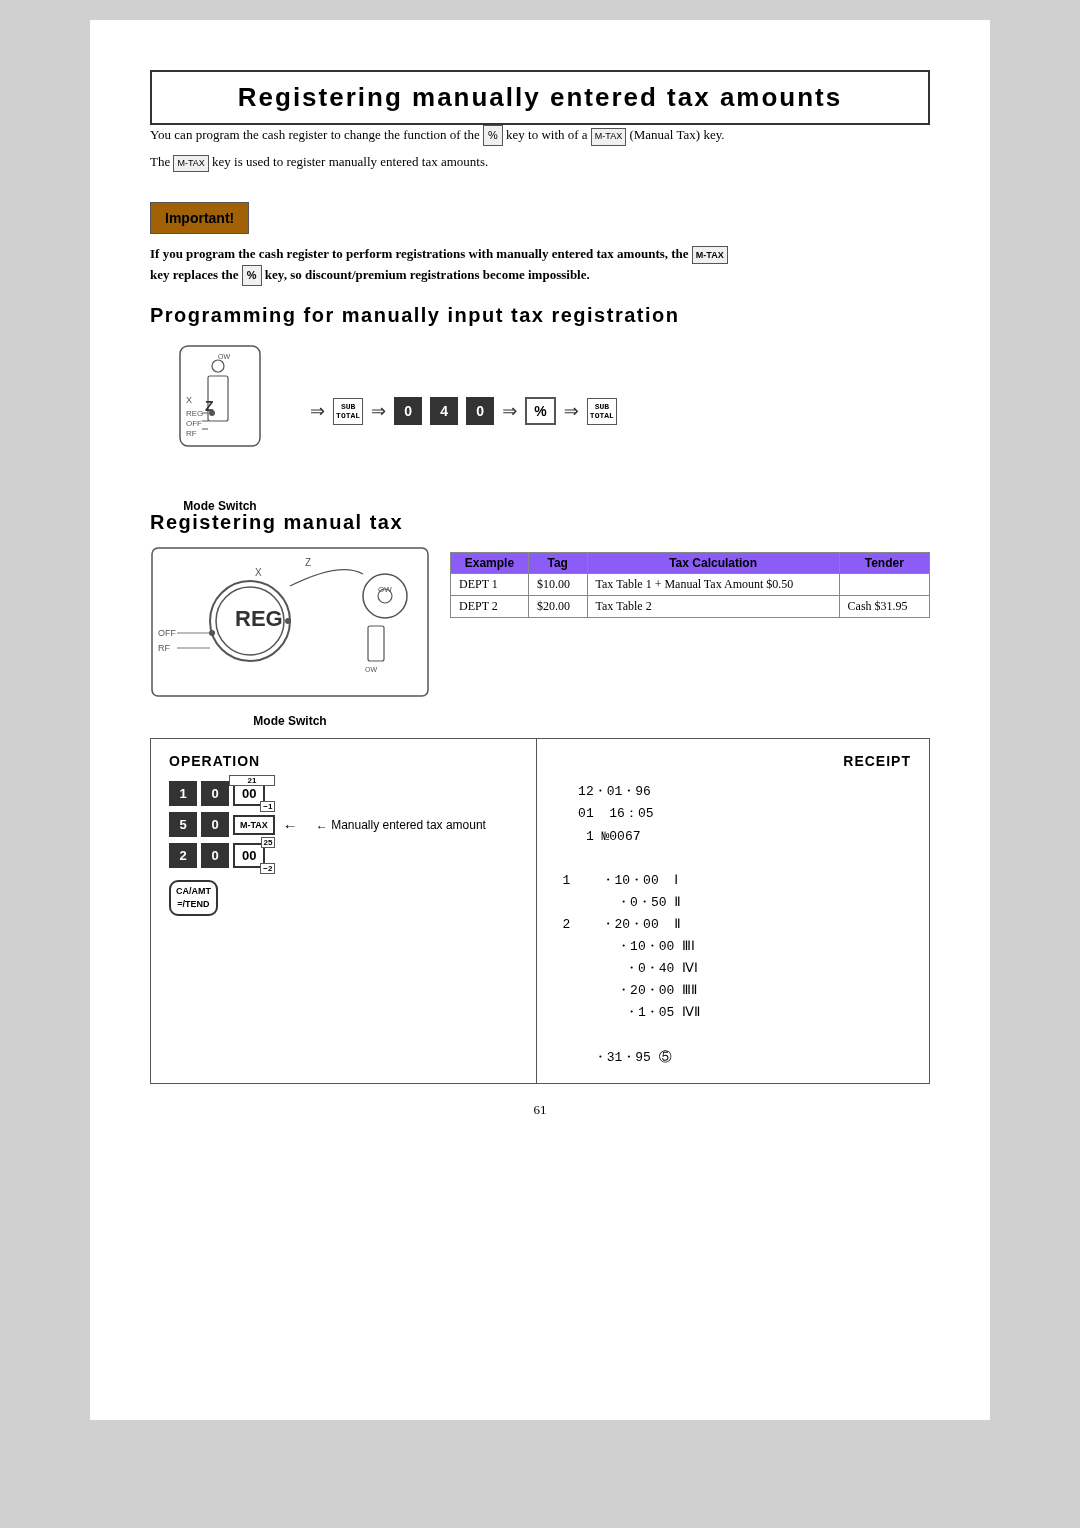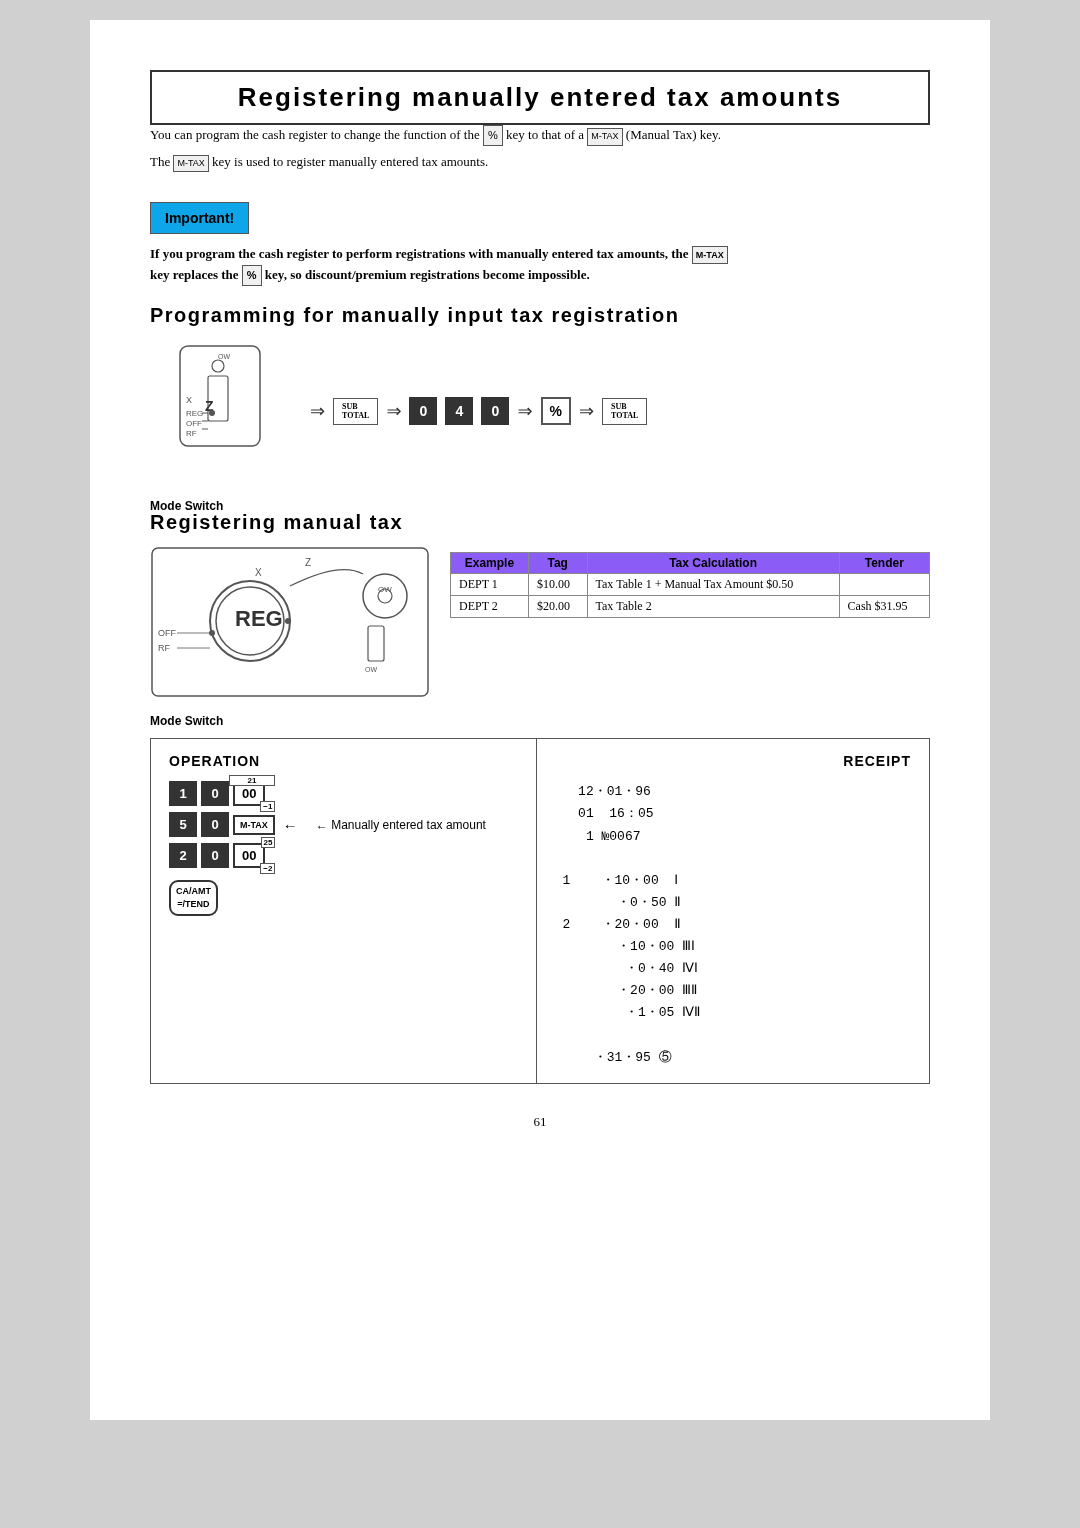--- a/index.html
+++ b/index.html
@@ -246,7 +246,7 @@
   <p class="intro-text">
     <span>You can program the cash register to change the function of the</span>
     <span class="key-box"> % </span>
-    <span>key to that of a</span>
+    <span>key to with of a</span>
     <span class="key-box" style="font-size:9px;padding:1px 3px;"> M-TAX </span>
     <span>(Manual Tax) key.</span>
   </p>

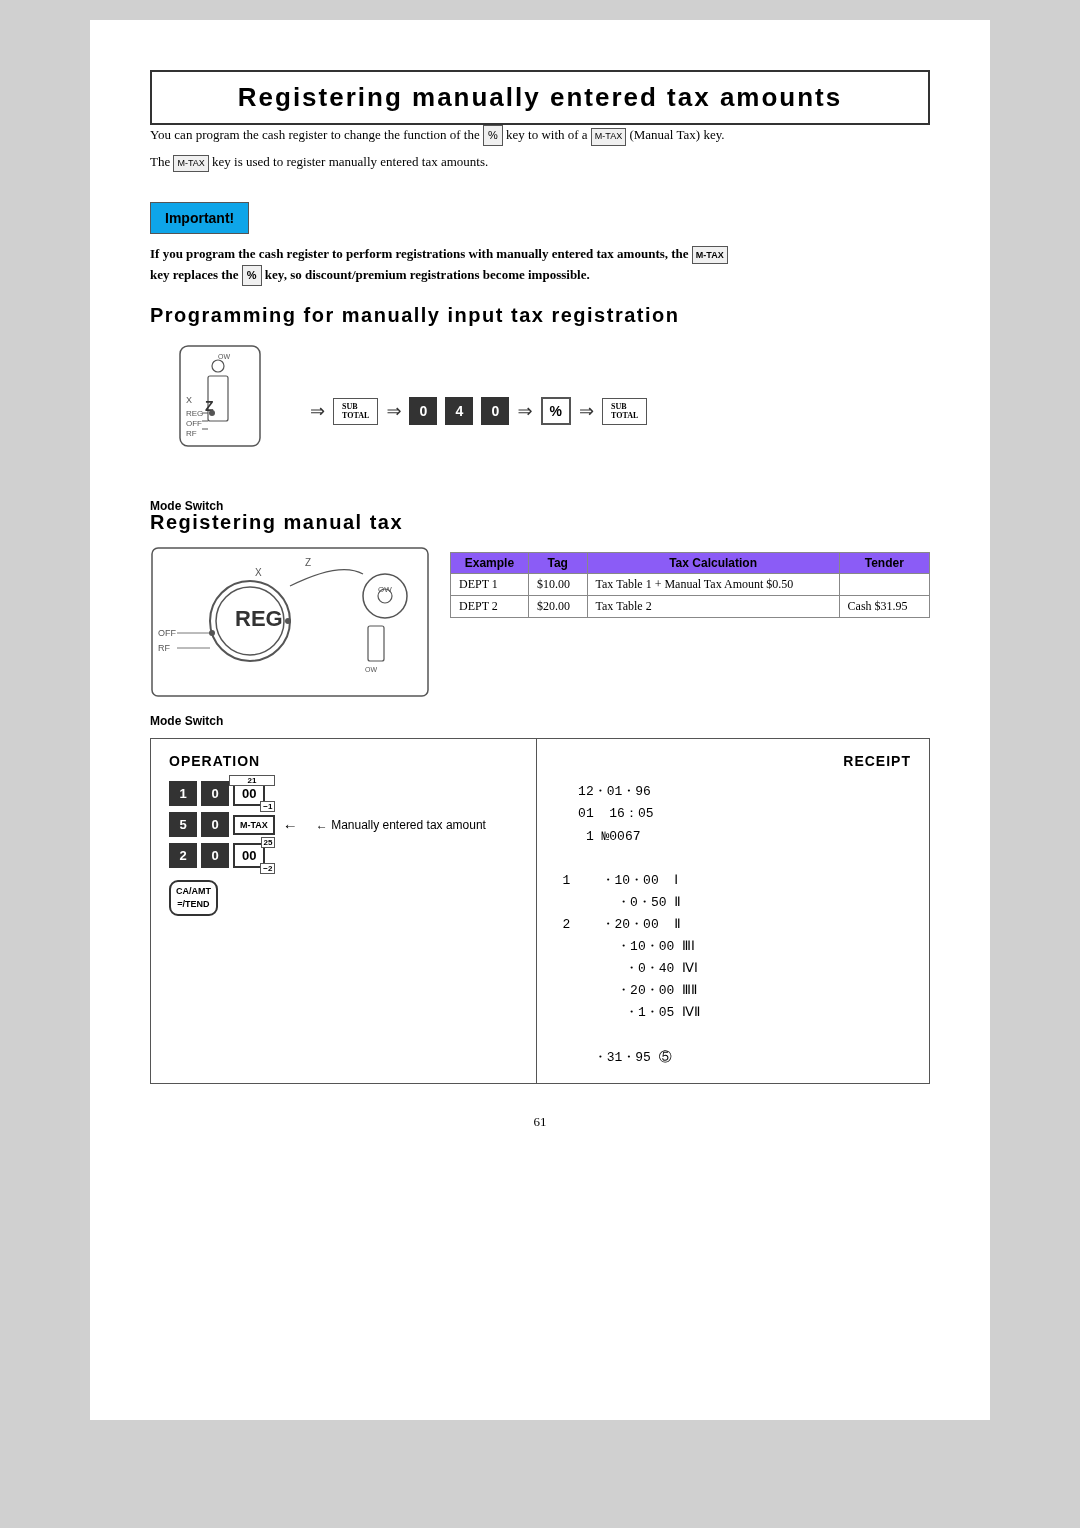--- a/index.html
+++ b/index.html
@@ -47,7 +47,7 @@
     }
     .important-box {
       border: 1.5px solid #555;
-      background: #0ea5e9;
+      background: #a16207;
       padding: 6px 14px;
       margin: 16px 0 10px 0;
       display: inline-block;

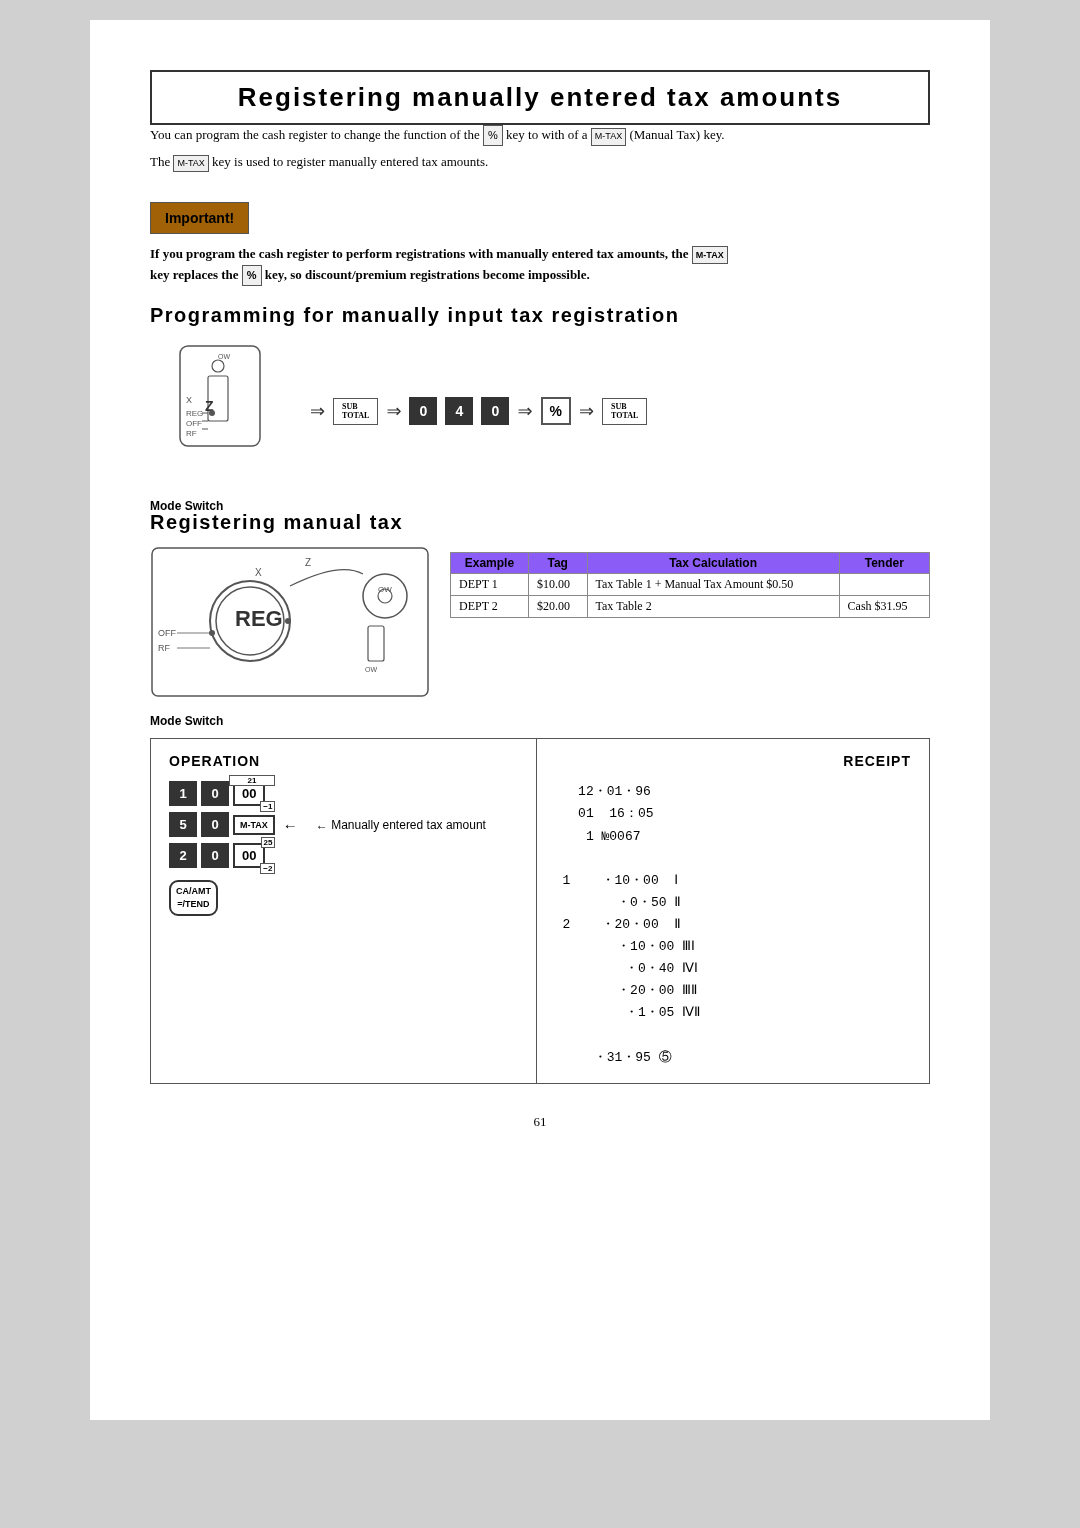--- a/index.html
+++ b/index.html
@@ -110,9 +110,10 @@
     }
     .sub-total-key {
       border: 1.5px solid #555;
-      padding: 3px 8px;
+      padding: 3px 2px;
       font-size: 9px;
-      font-family: Liberation Serif, serif;
+      text-align: center;
+      font-family: Liberation Mono, monospace;
       line-height: 1.2;
     }
     .percent-key {

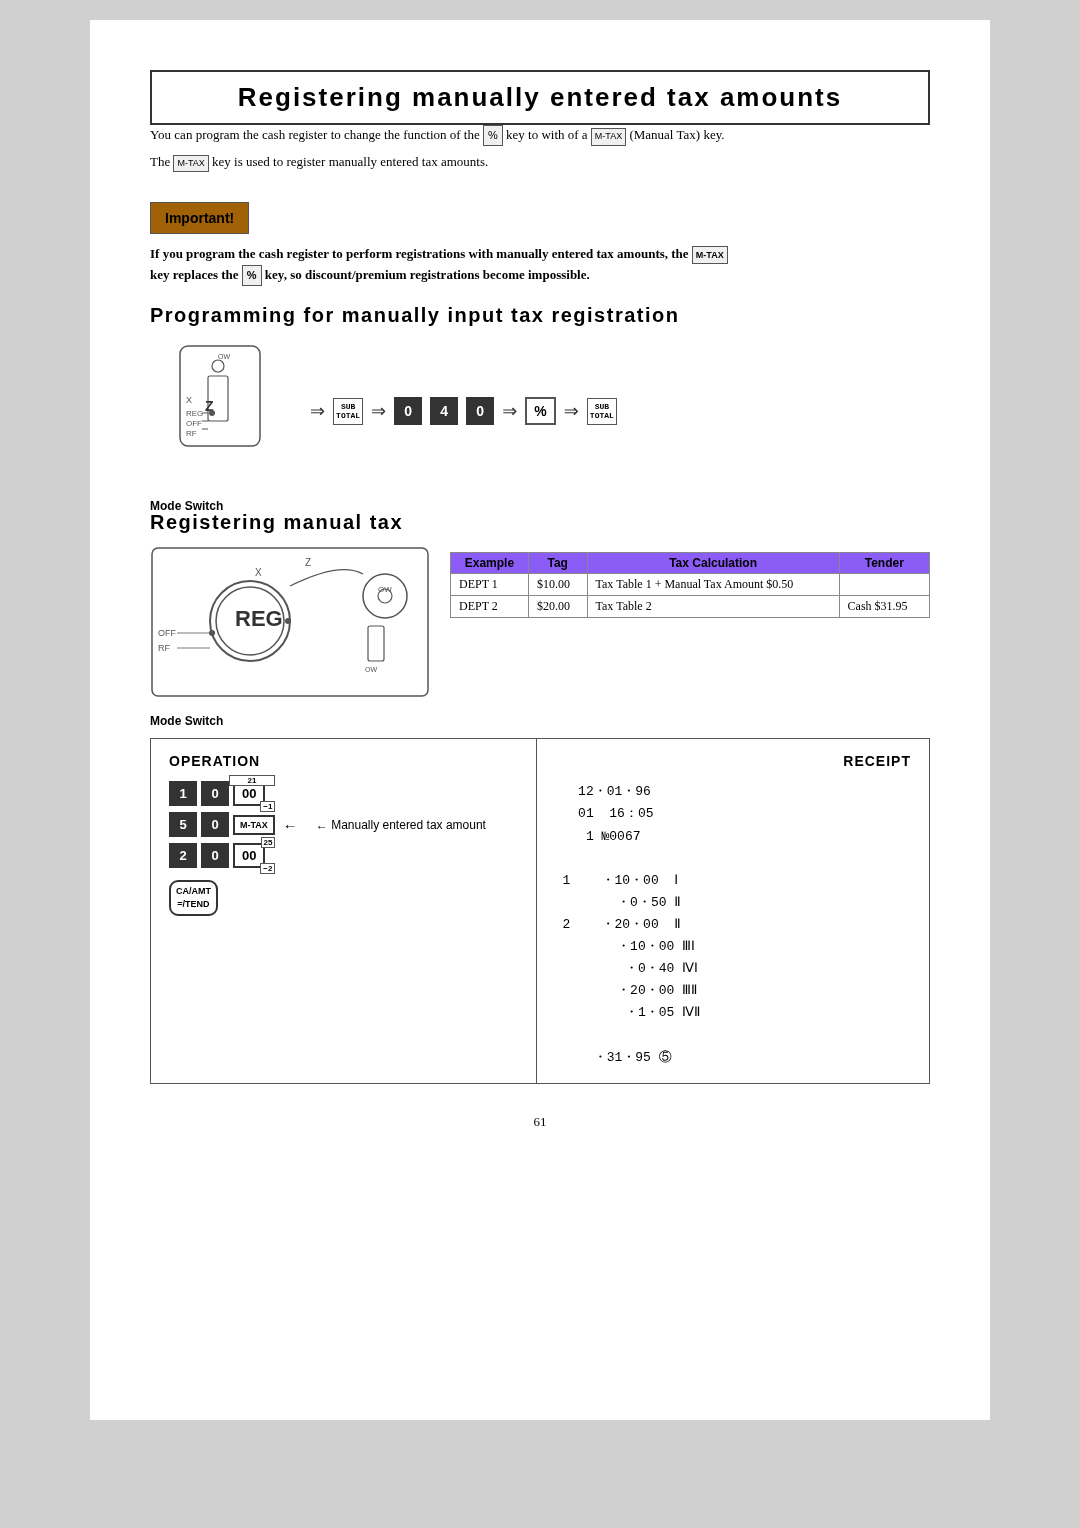--- a/index.html
+++ b/index.html
@@ -135,6 +135,7 @@
       font-size: 12px;
       font-weight: bold;
       font-family: Arial, sans-serif;
+      text-align: center;
       margin-top: 4px;
     }
     table.example-table {

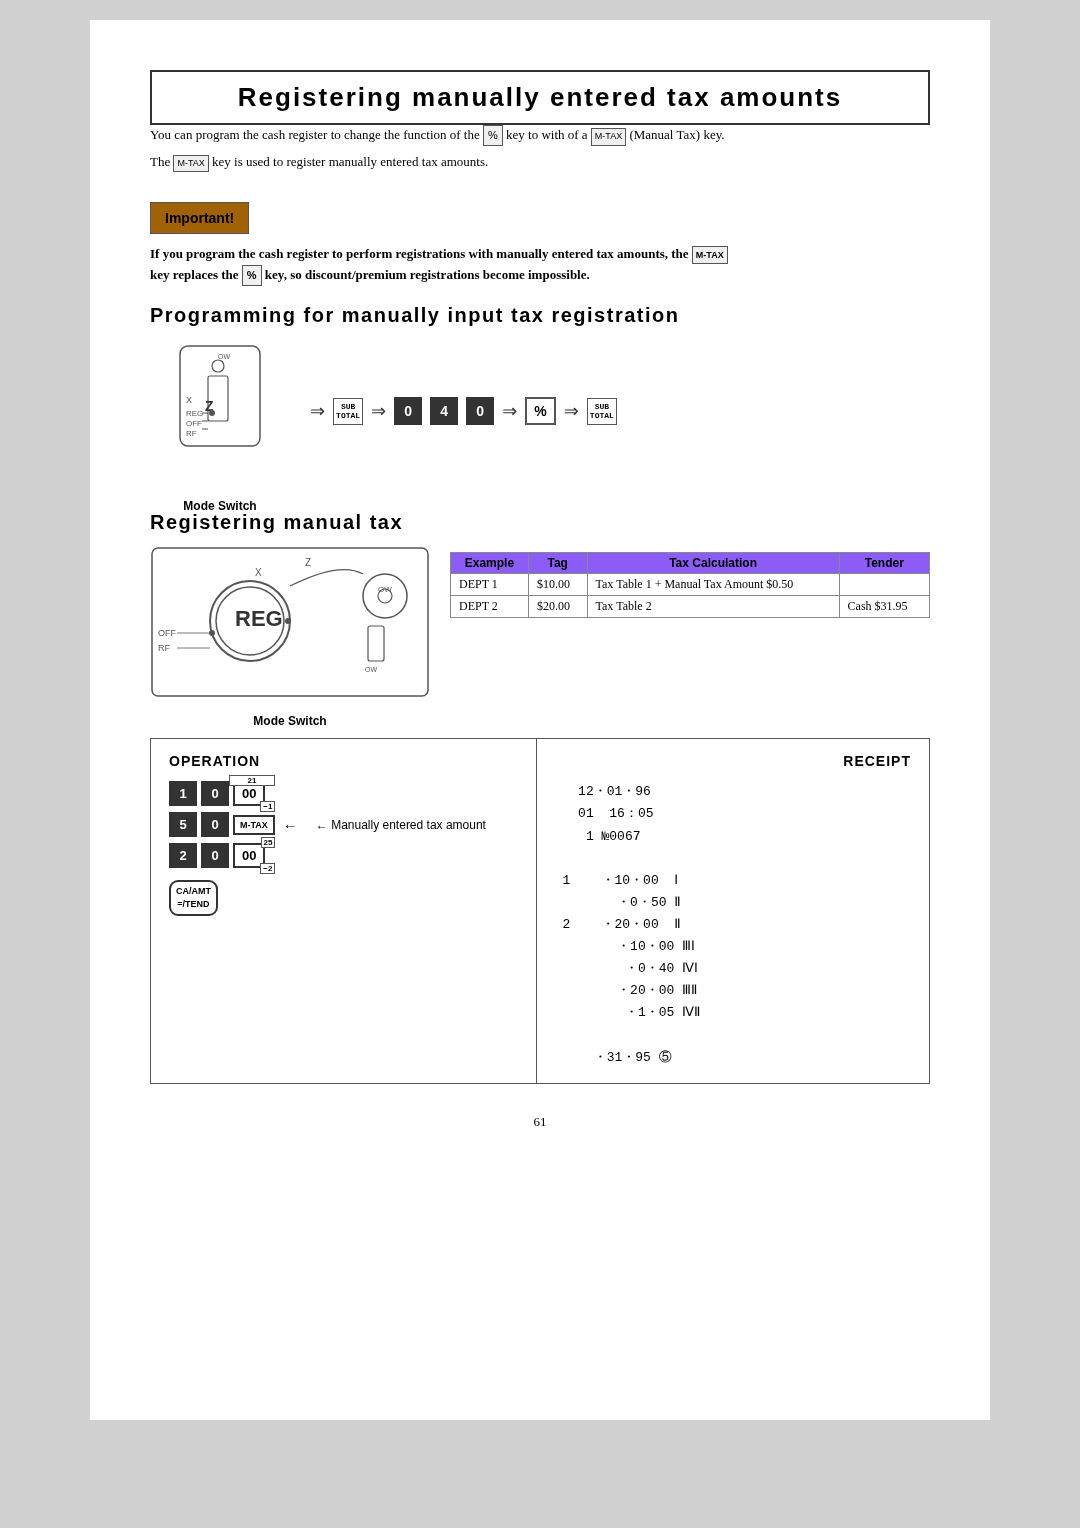--- a/index.html
+++ b/index.html
@@ -231,7 +231,7 @@
     .page-num {
       text-align: center;
       font-size: 13px;
-      margin-top: 30px;
+      margin-top: 18px;
     }
   </style>
 </head>

